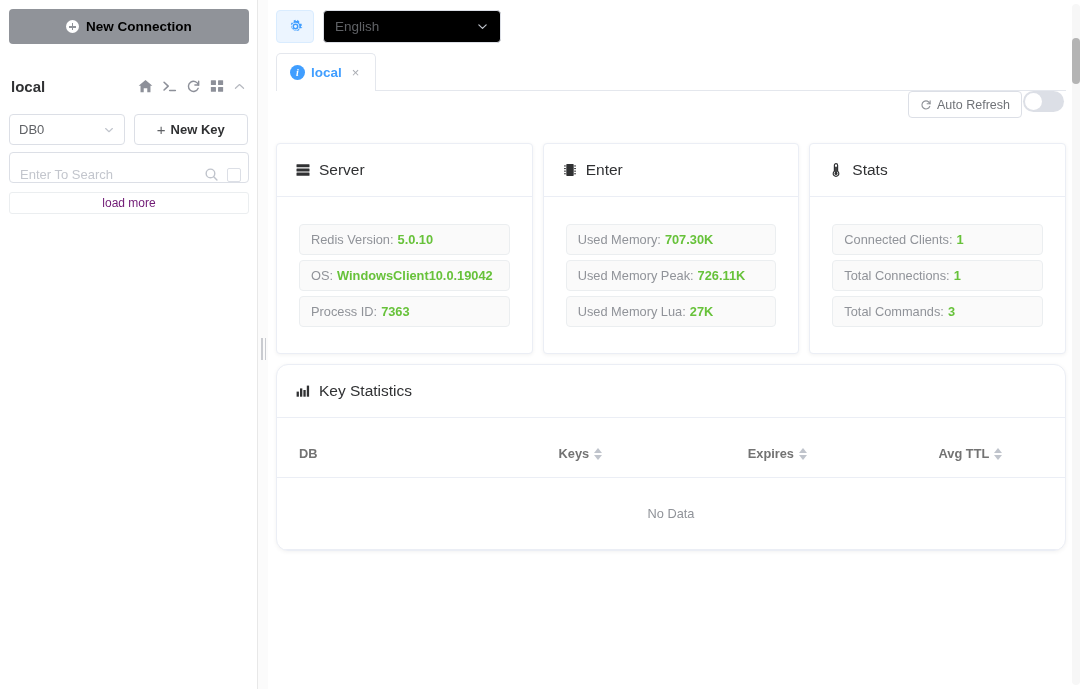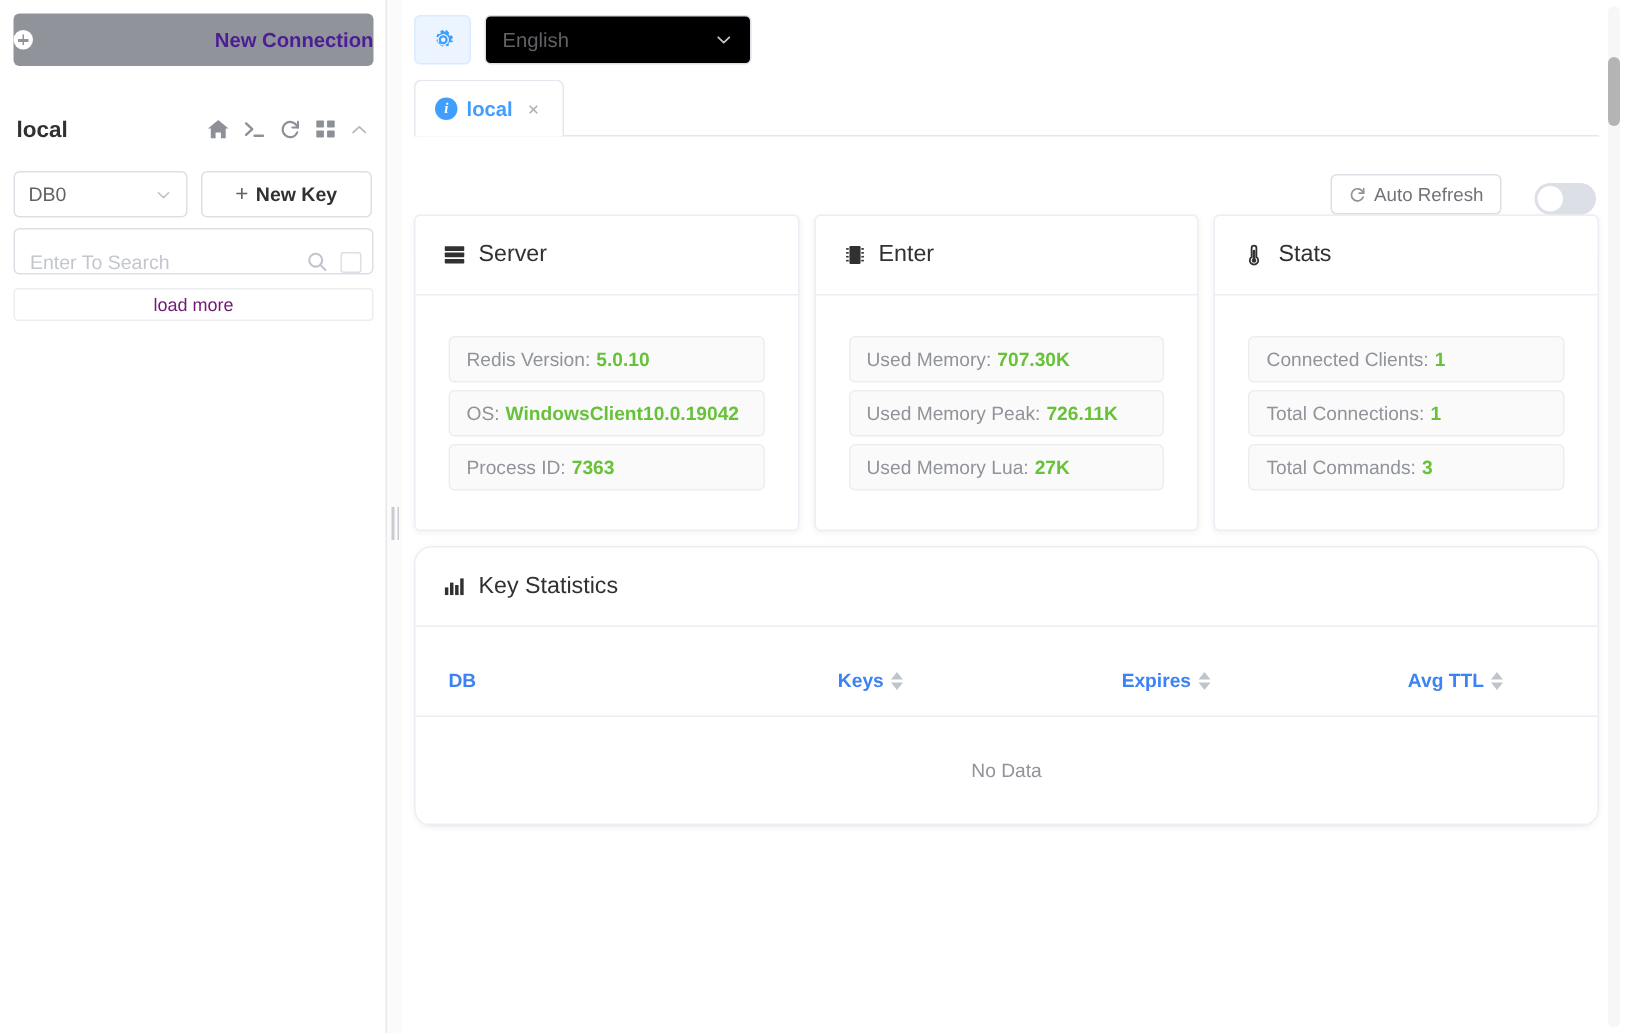--- a/index.html
+++ b/index.html
@@ -26,11 +26,11 @@
   .new-conn-btn {
     width: 240px; height: 35px;
     background: #909399;
-    color: #4c1d95;
+    color: #000000;
     border: none; border-radius: 4px;
     font-size: 13.5px; font-weight: bold;
     font-family: "Liberation Sans", sans-serif;
-    display: flex; align-items: center; justify-content: space-between;
+    display: flex; align-items: center; justify-content: center;
     gap: 7px;
     cursor: pointer;
   }

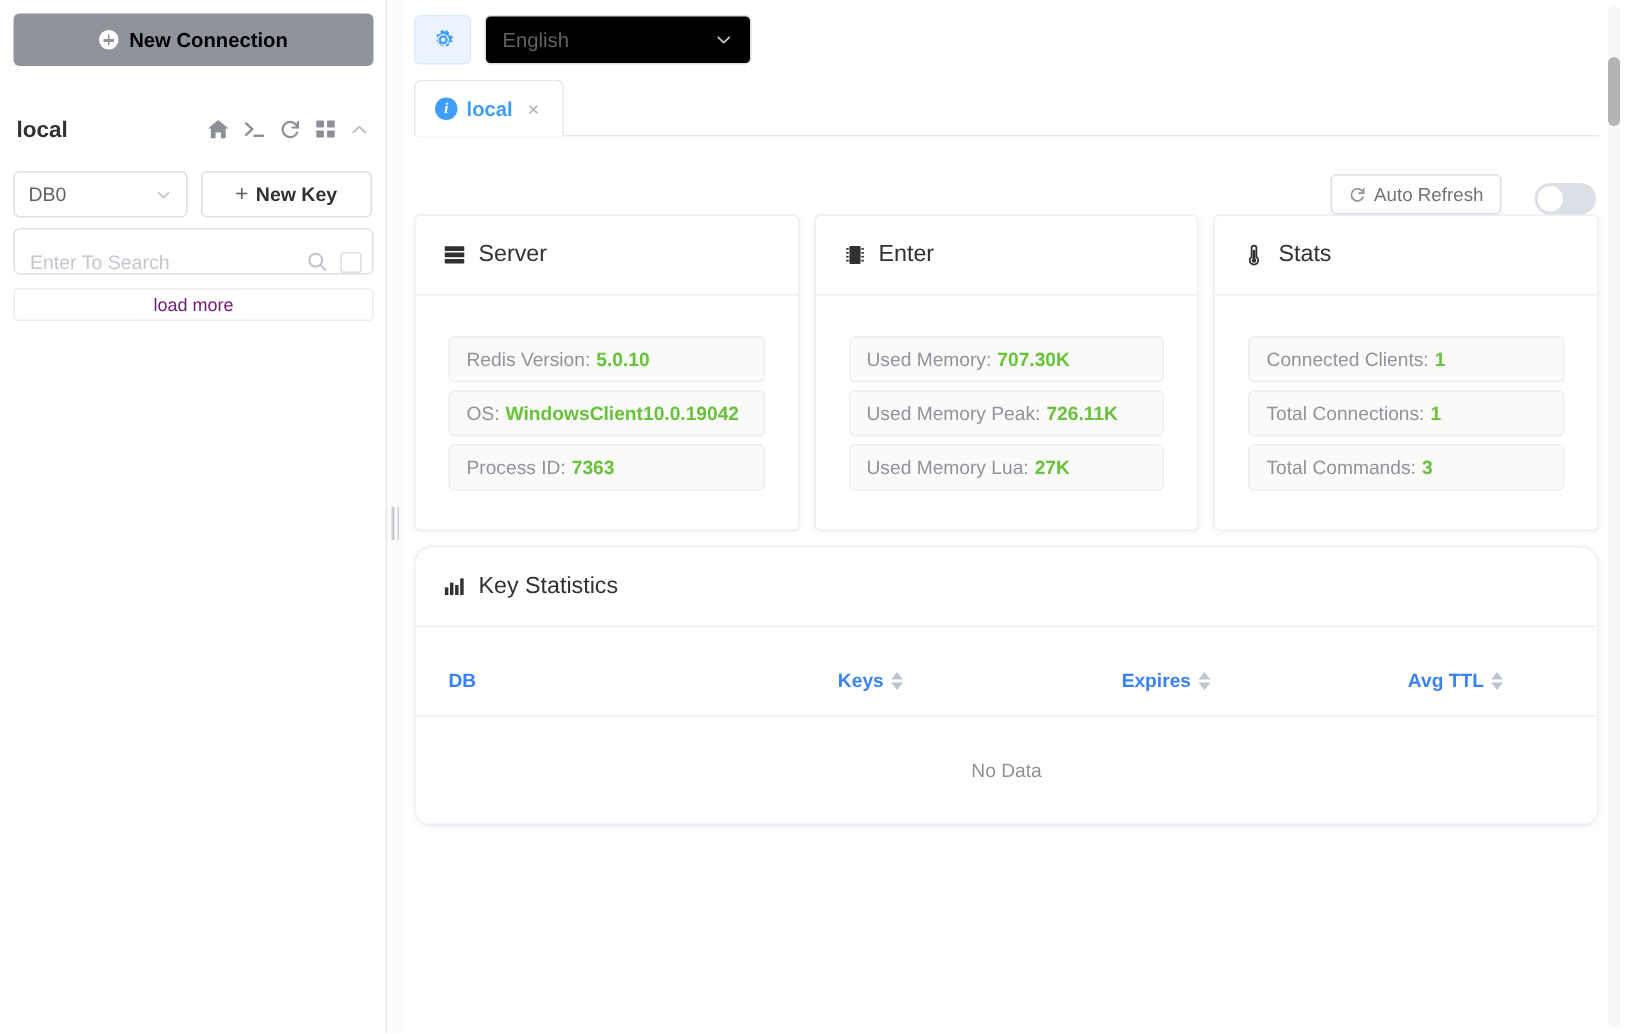--- a/index.html
+++ b/index.html
@@ -190,8 +190,8 @@
     background: #fff;
   }
   .refresh-row {
-    height: 52px; display: flex; align-items: flex-end; justify-content: flex-end;
-    gap: 22px; padding-right: 2px;
+    height: 52px; display: flex; align-items: flex-start; justify-content: flex-end;
+    gap: 1px; padding-right: 2px;
   }
   .refresh-btn {
     height: 27px; border: 1px solid #dcdfe6; border-radius: 4px;

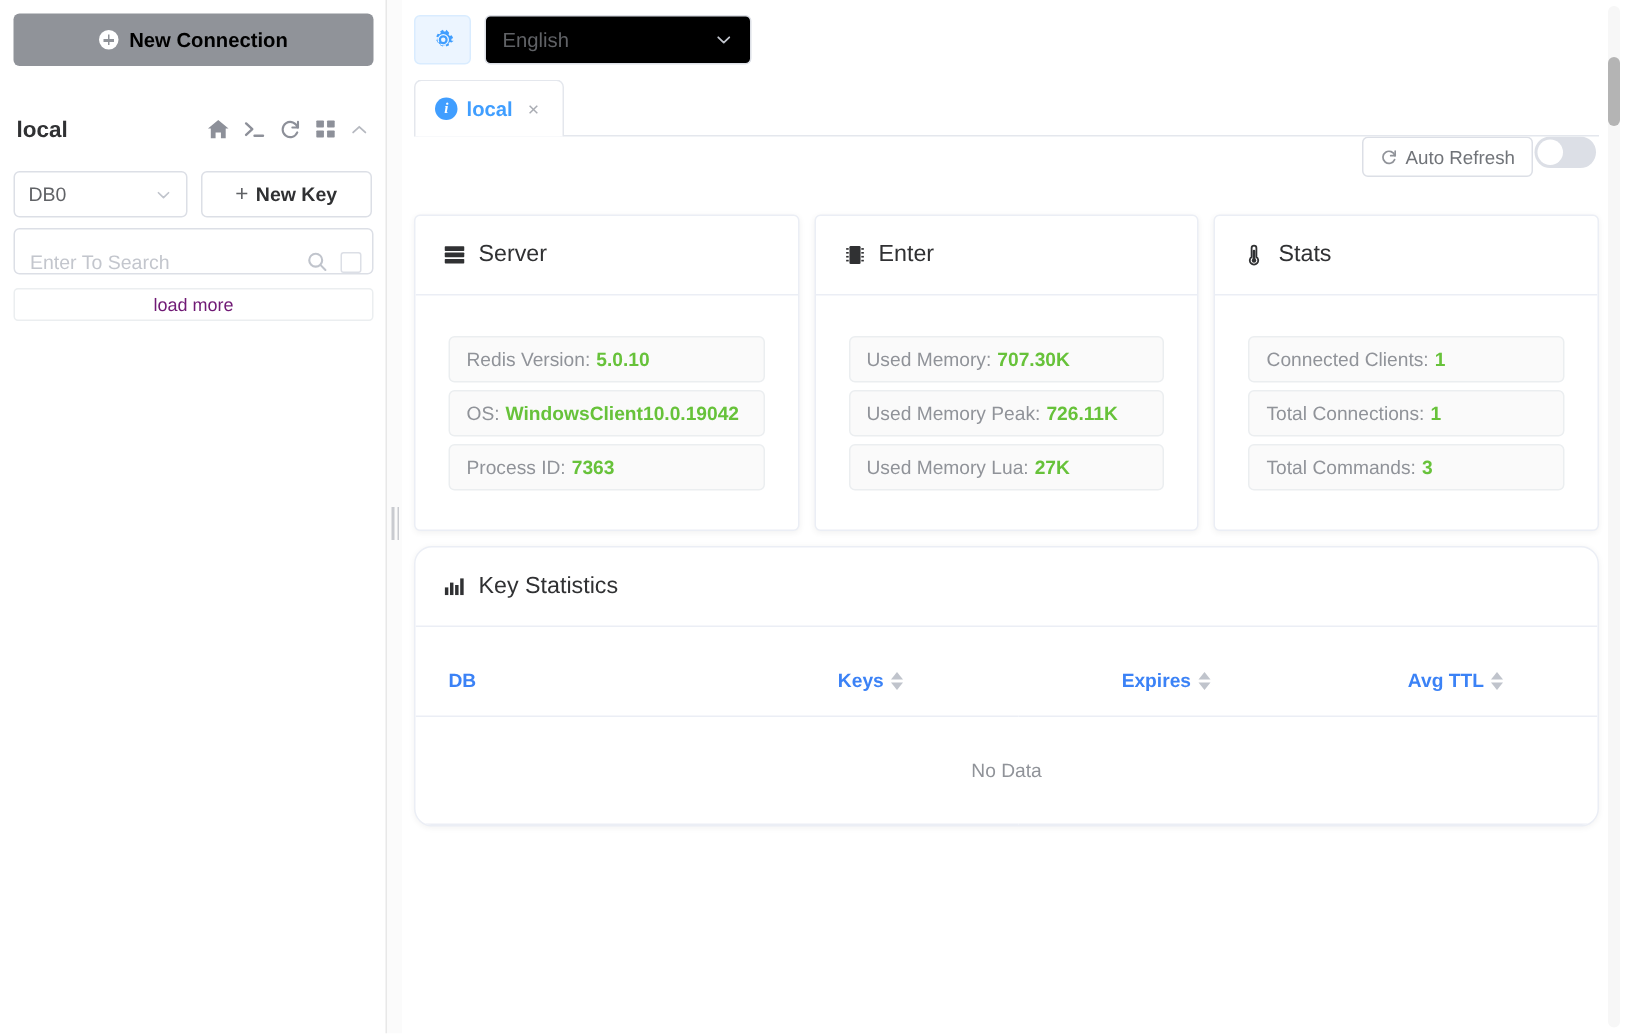--- a/index.html
+++ b/index.html
@@ -250,7 +250,7 @@
   }
   .table { width: 100%; border-collapse: collapse; }
   .table th {
-    font-size: 12.8px; color: #3b82f6; font-weight: bold;
+    font-size: 12.8px; color: #737373; font-weight: bold;
     padding: 28px 0 16px 0;
     border-bottom: 1px solid #ebeef5;
     text-align: center;

